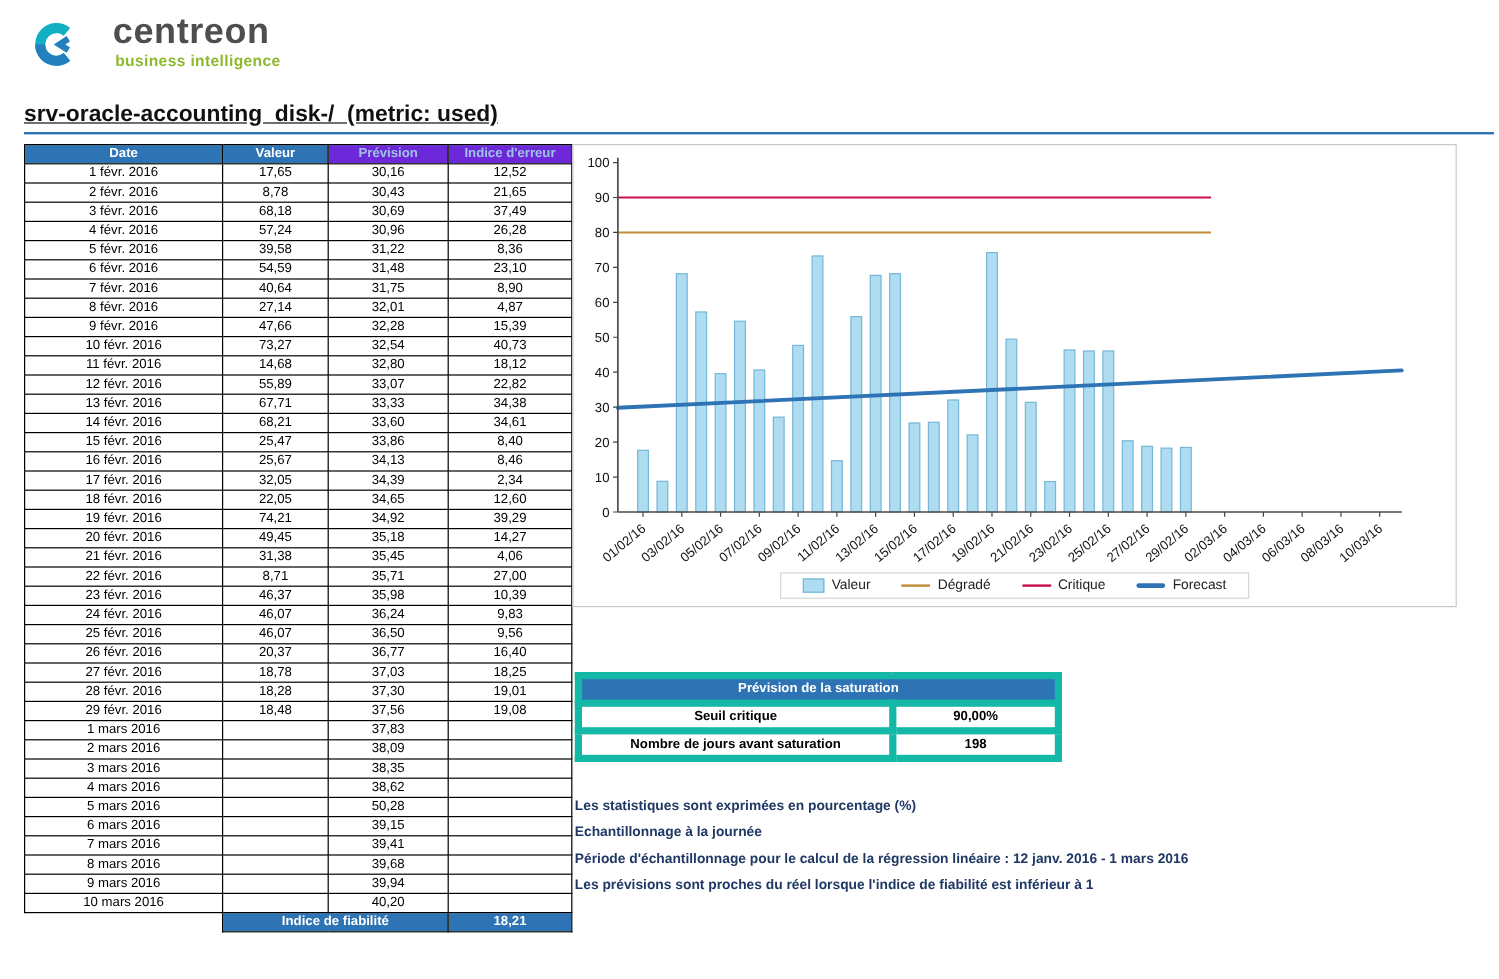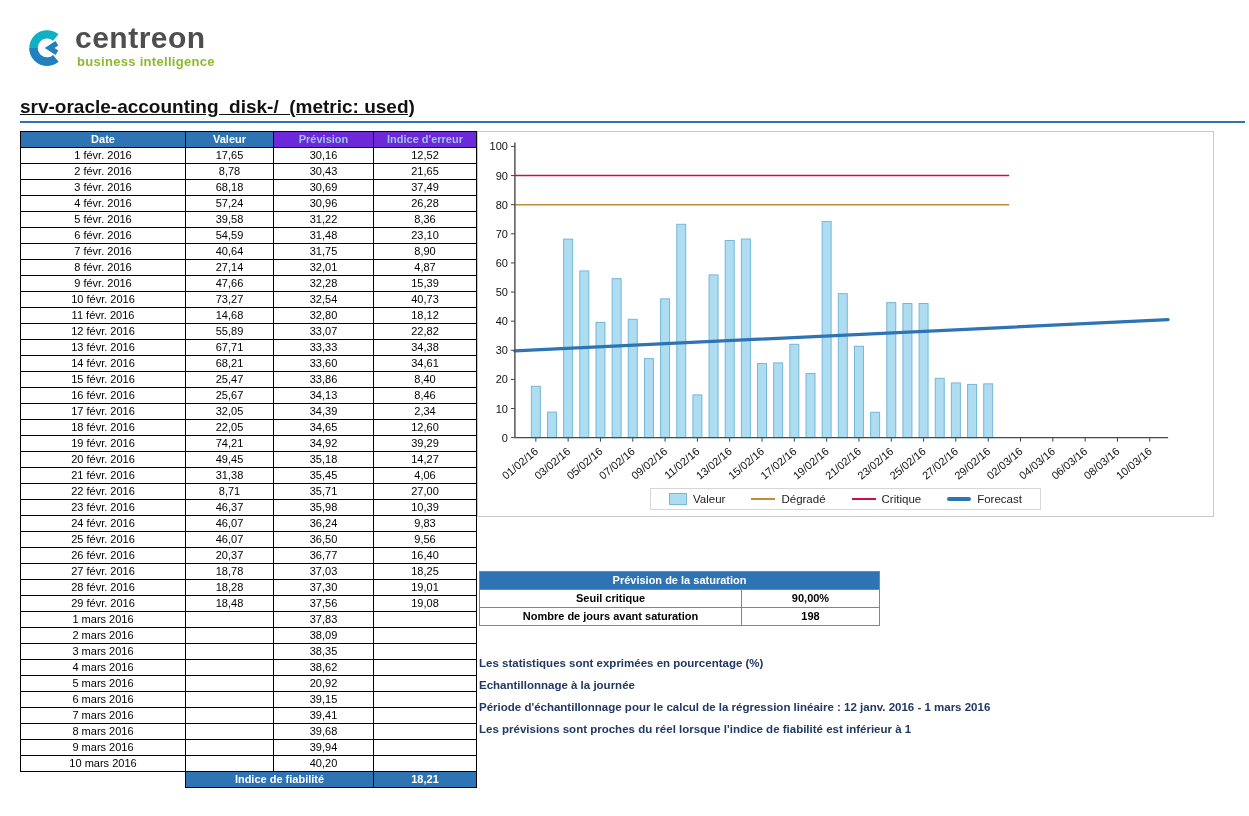--- a/index.html
+++ b/index.html
@@ -7,7 +7,7 @@
 
   
   .hdr{padding:12px 0 0 24px;}
-  .logo{display:flex;align-items:flex-start;gap:5px;margin-top:11px;}
+  .logo{display:flex;align-items:flex-start;gap:24px;}
   .logo svg{display:block;margin-top:2px;}
   .brand{font-size:30px;font-weight:bold;color:#4e4e4e;letter-spacing:.5px;line-height:30px;}
   .tagline{font-size:13px;font-weight:bold;color:#8db92e;letter-spacing:.3px;padding-left:2px;margin-top:1px;text-align:right;}

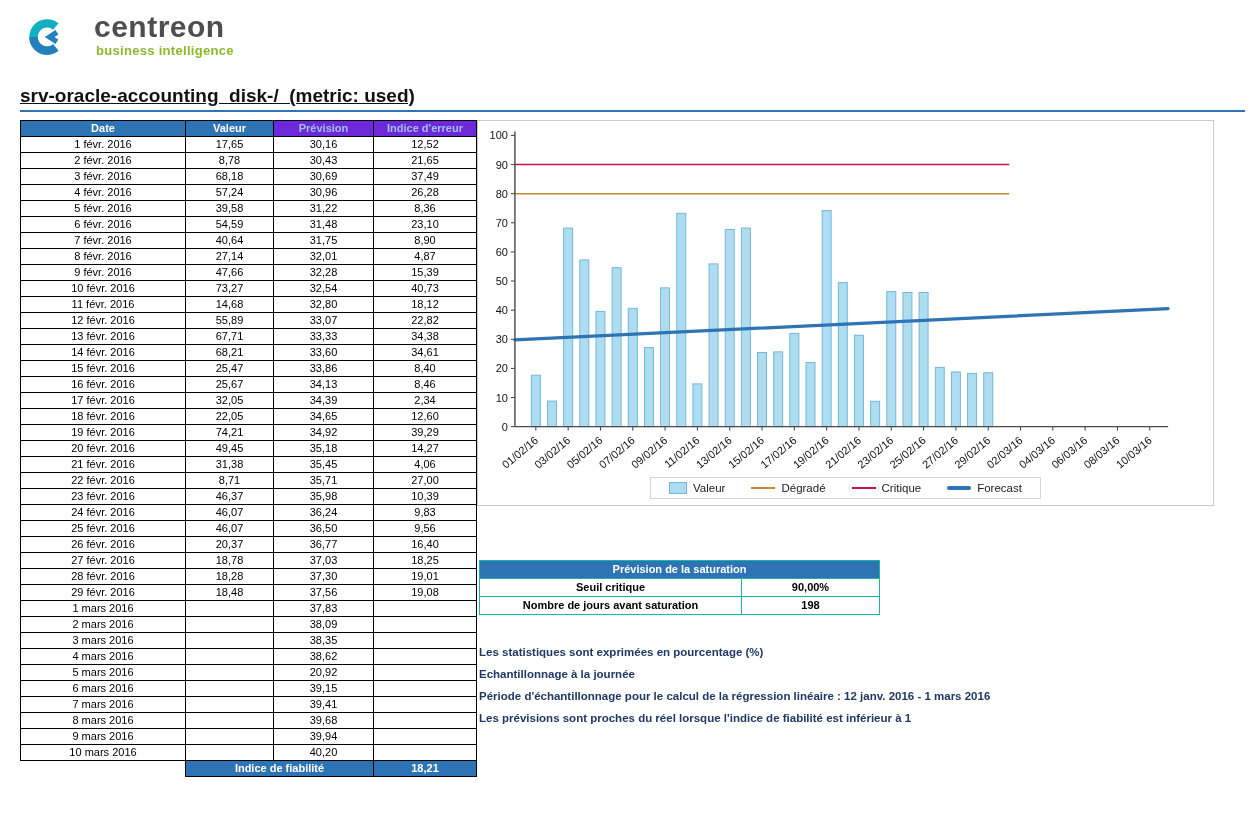--- a/index.html
+++ b/index.html
@@ -44,7 +44,7 @@
   
   .sat-table{border-collapse:collapse;font-size:11px;margin:54px 0 0 2px;table-layout:fixed;width:400px;}
   .sat-table col.s-label{width:262px;} .sat-table col.s-value{width:138px;}
-  .sat-table th,.sat-table td{border:1px solid #14b8a6;height:17px;padding:0 4px;line-height:17px;}
+  .sat-table th,.sat-table td{border:6px solid #14b8a6;height:17px;padding:0 4px;line-height:17px;}
   .sat-head{background:#2e74b5;color:#fff;font-weight:bold;text-align:center;}
   .sat-label{text-align:center;font-weight:bold;padding-right:8px;}
   .sat-value{text-align:center;font-weight:bold;}

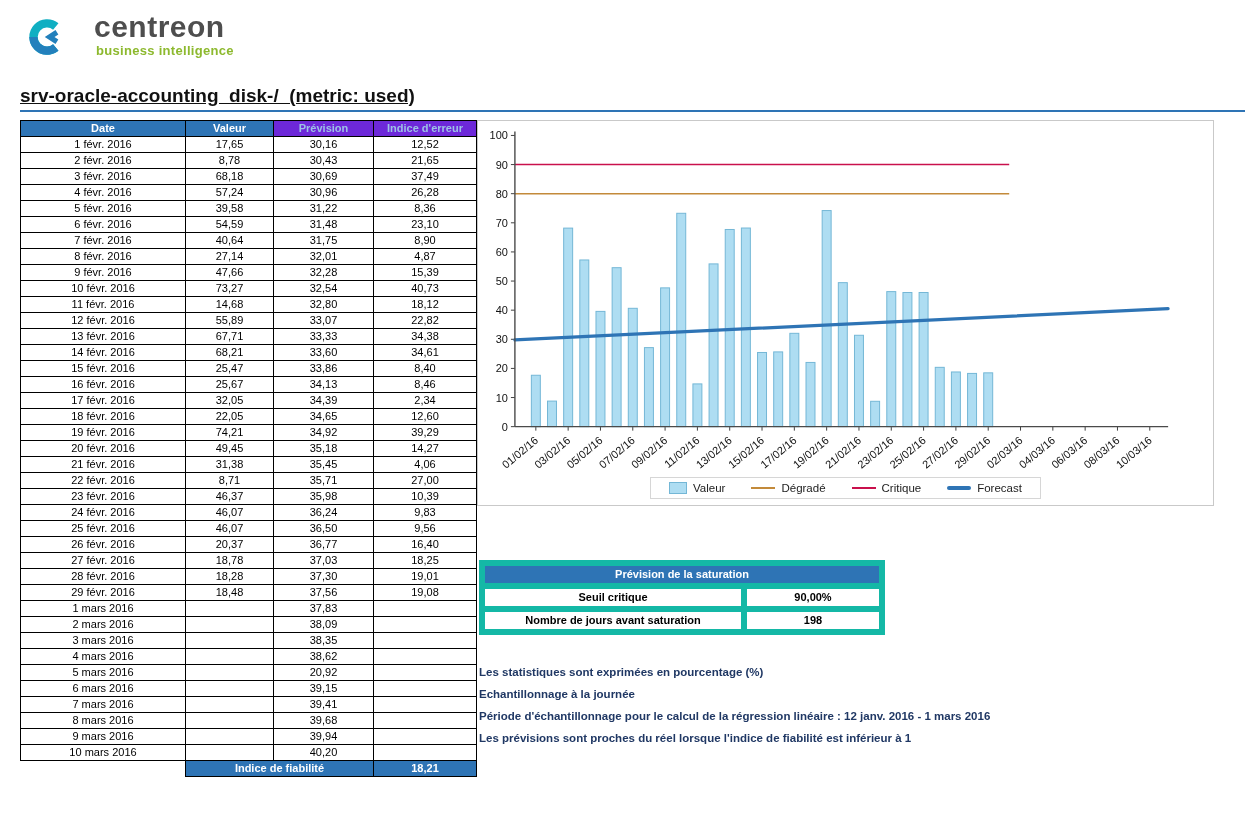--- a/index.html
+++ b/index.html
@@ -293,7 +293,7 @@
         <tr>
           <td>5 mars 2016</td>
           <td></td>
-          <td>20,92</td>
+          <td>50,28</td>
           <td></td>
         </tr>
         <tr>

